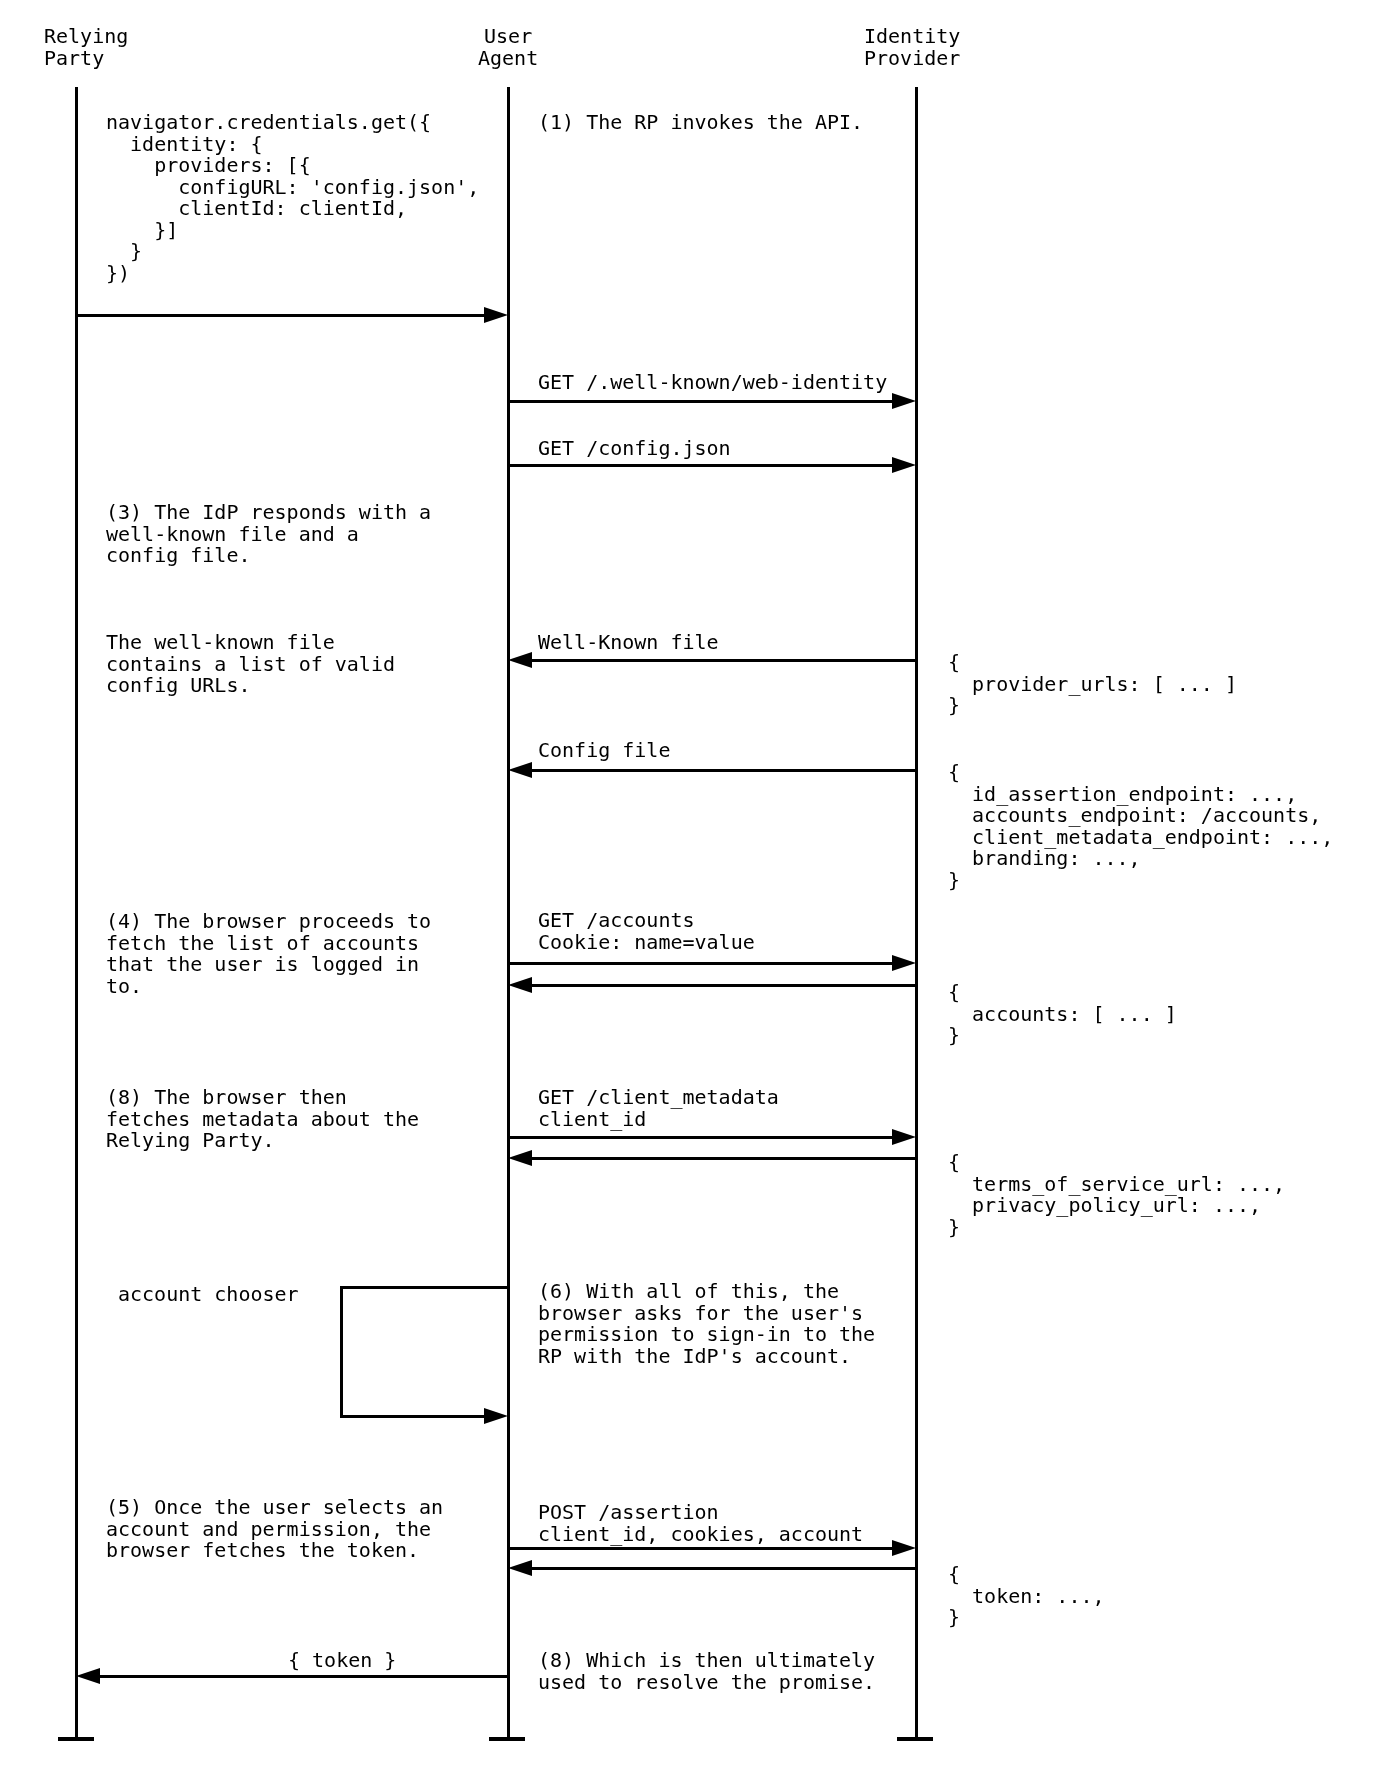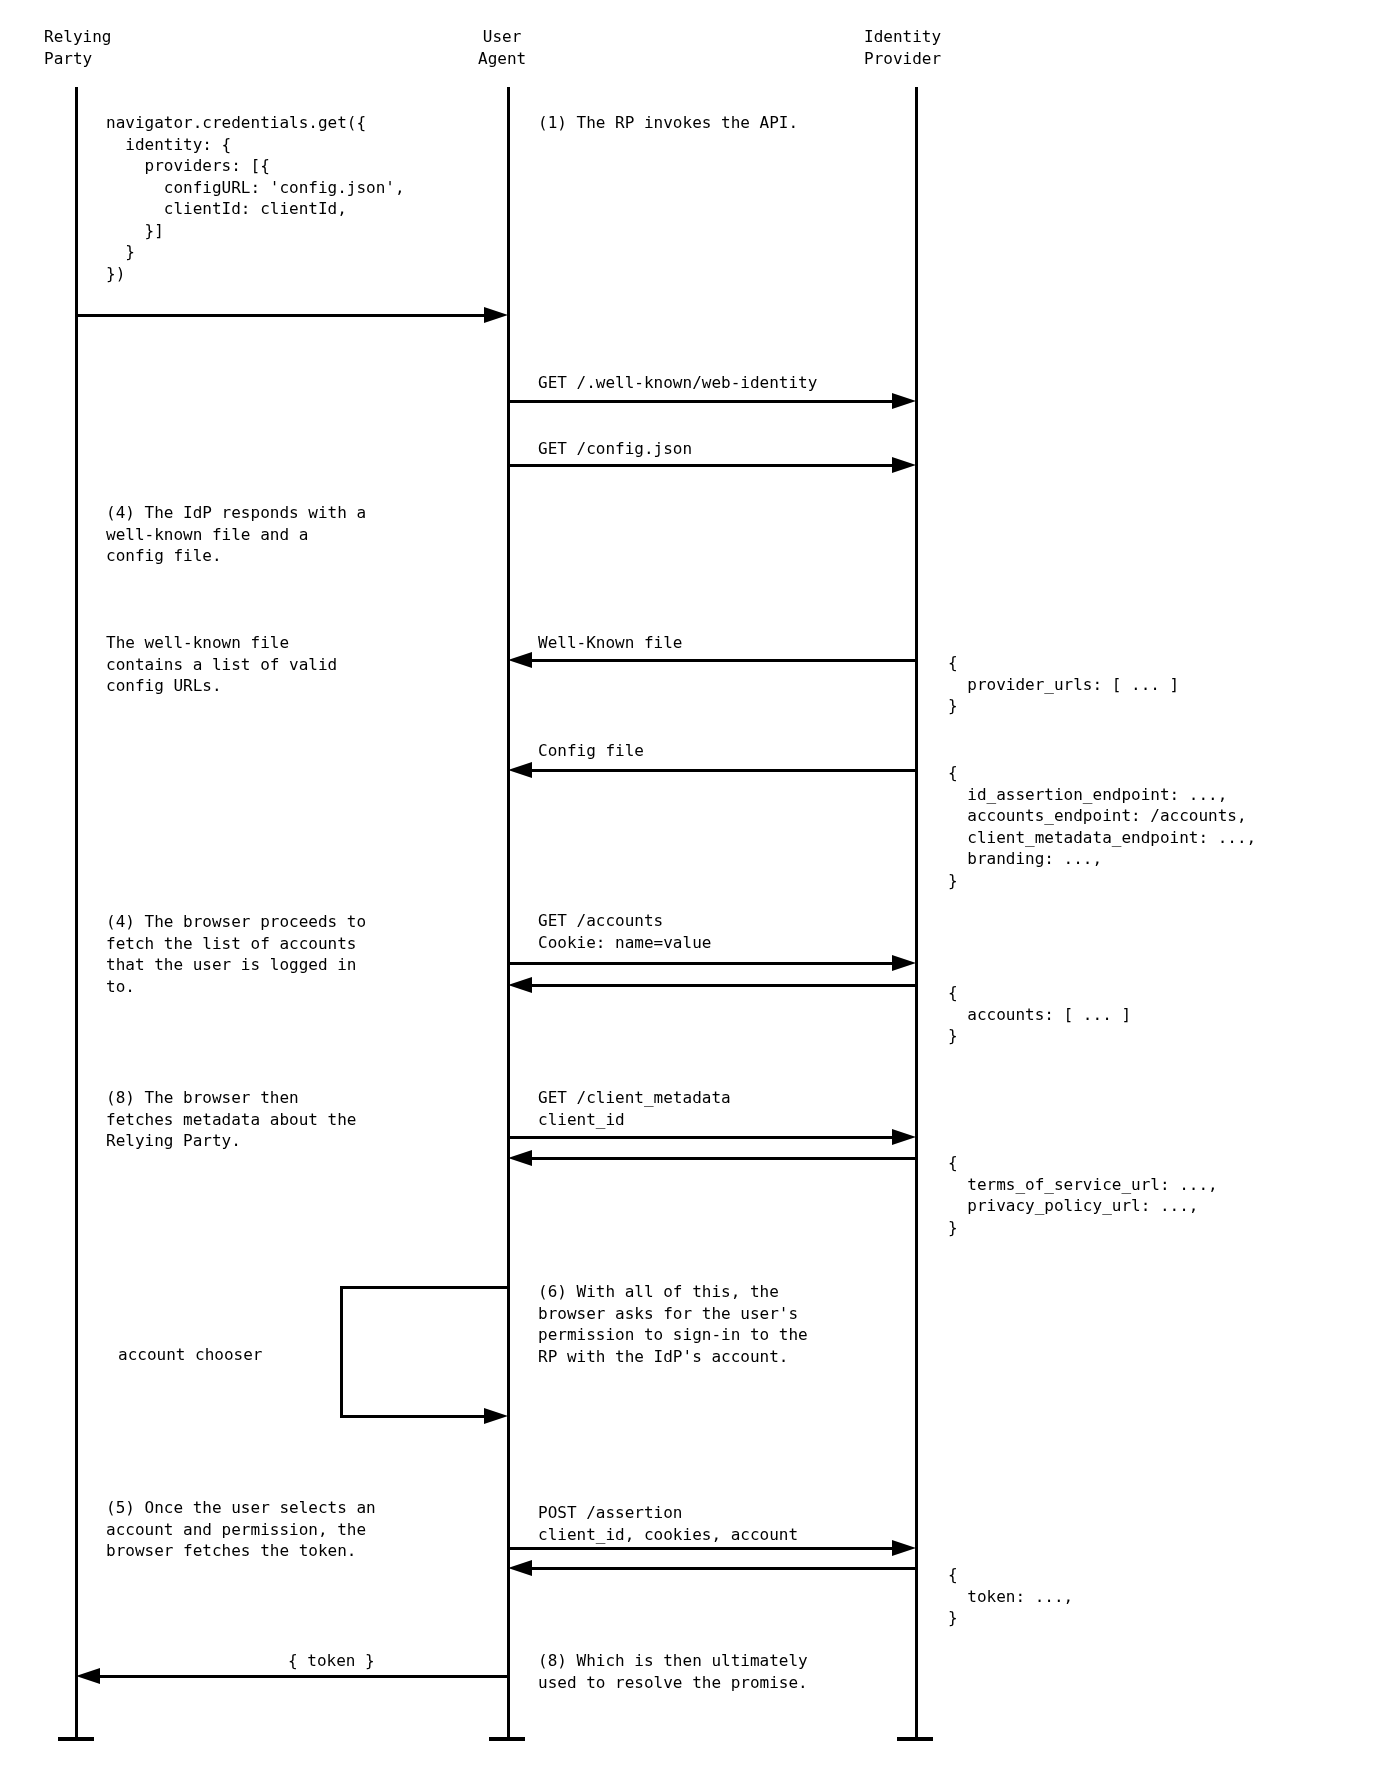--- a/index.html
+++ b/index.html
@@ -14,7 +14,7 @@
     position: absolute;
     margin: 0;
     font-family: "DejaVu Sans Mono", "Liberation Mono", monospace;
-    font-size: 16px;
+    font-size: 20px;
     line-height: 21.5px;
     color: #000000;
     white-space: pre;

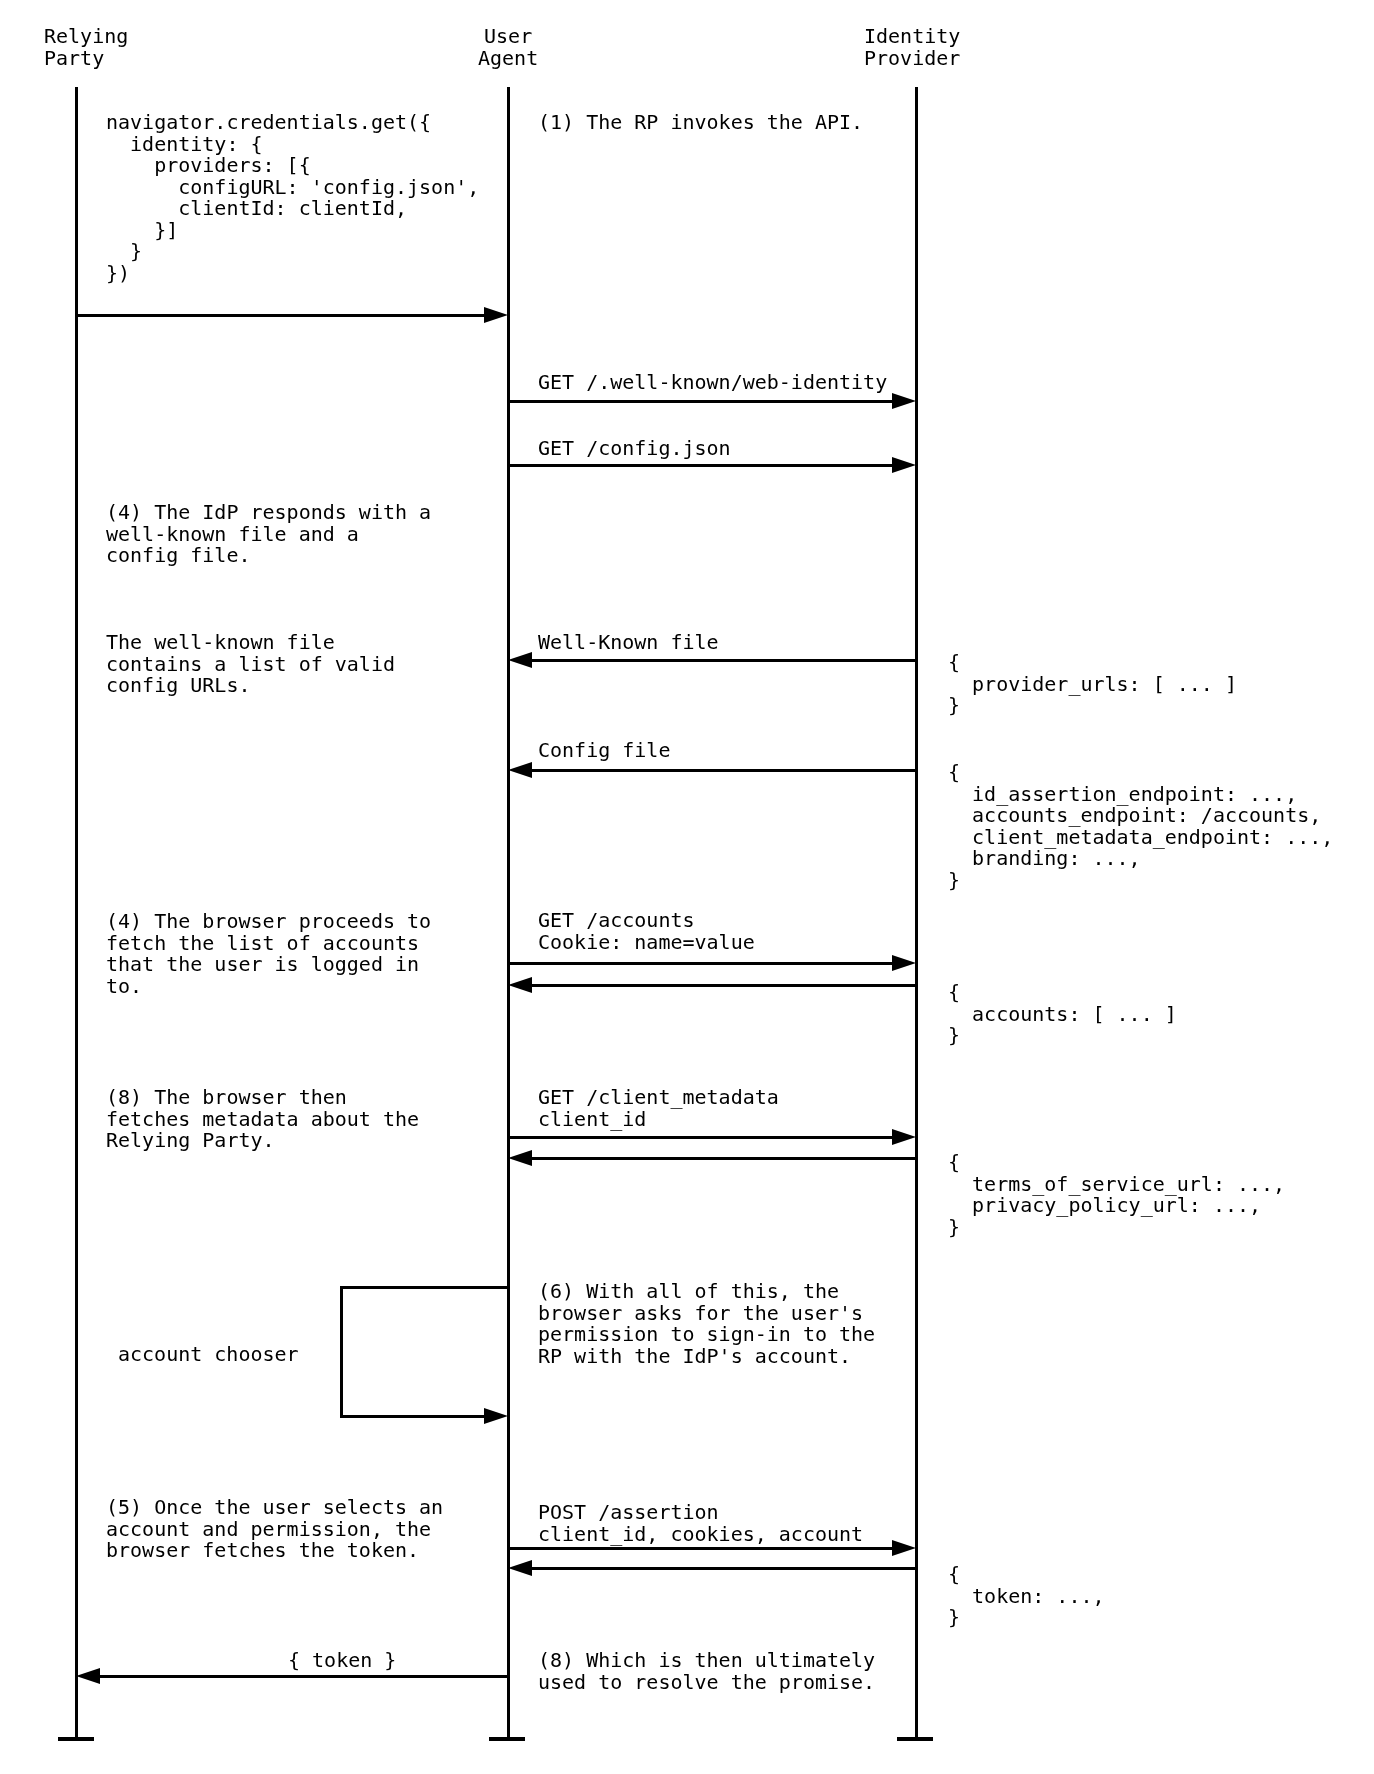--- a/index.html
+++ b/index.html
@@ -62,7 +62,7 @@
     }]
   }
 })</pre>
-  <pre class="mono" style="left:106px; top:502px;">(4) The IdP responds with a
+  <pre class="mono" style="left:106px; top:502px;">(3) The IdP responds with a
 well-known file and a
 config file.</pre>
   <pre class="mono" style="left:106px; top:632px;">The well-known file

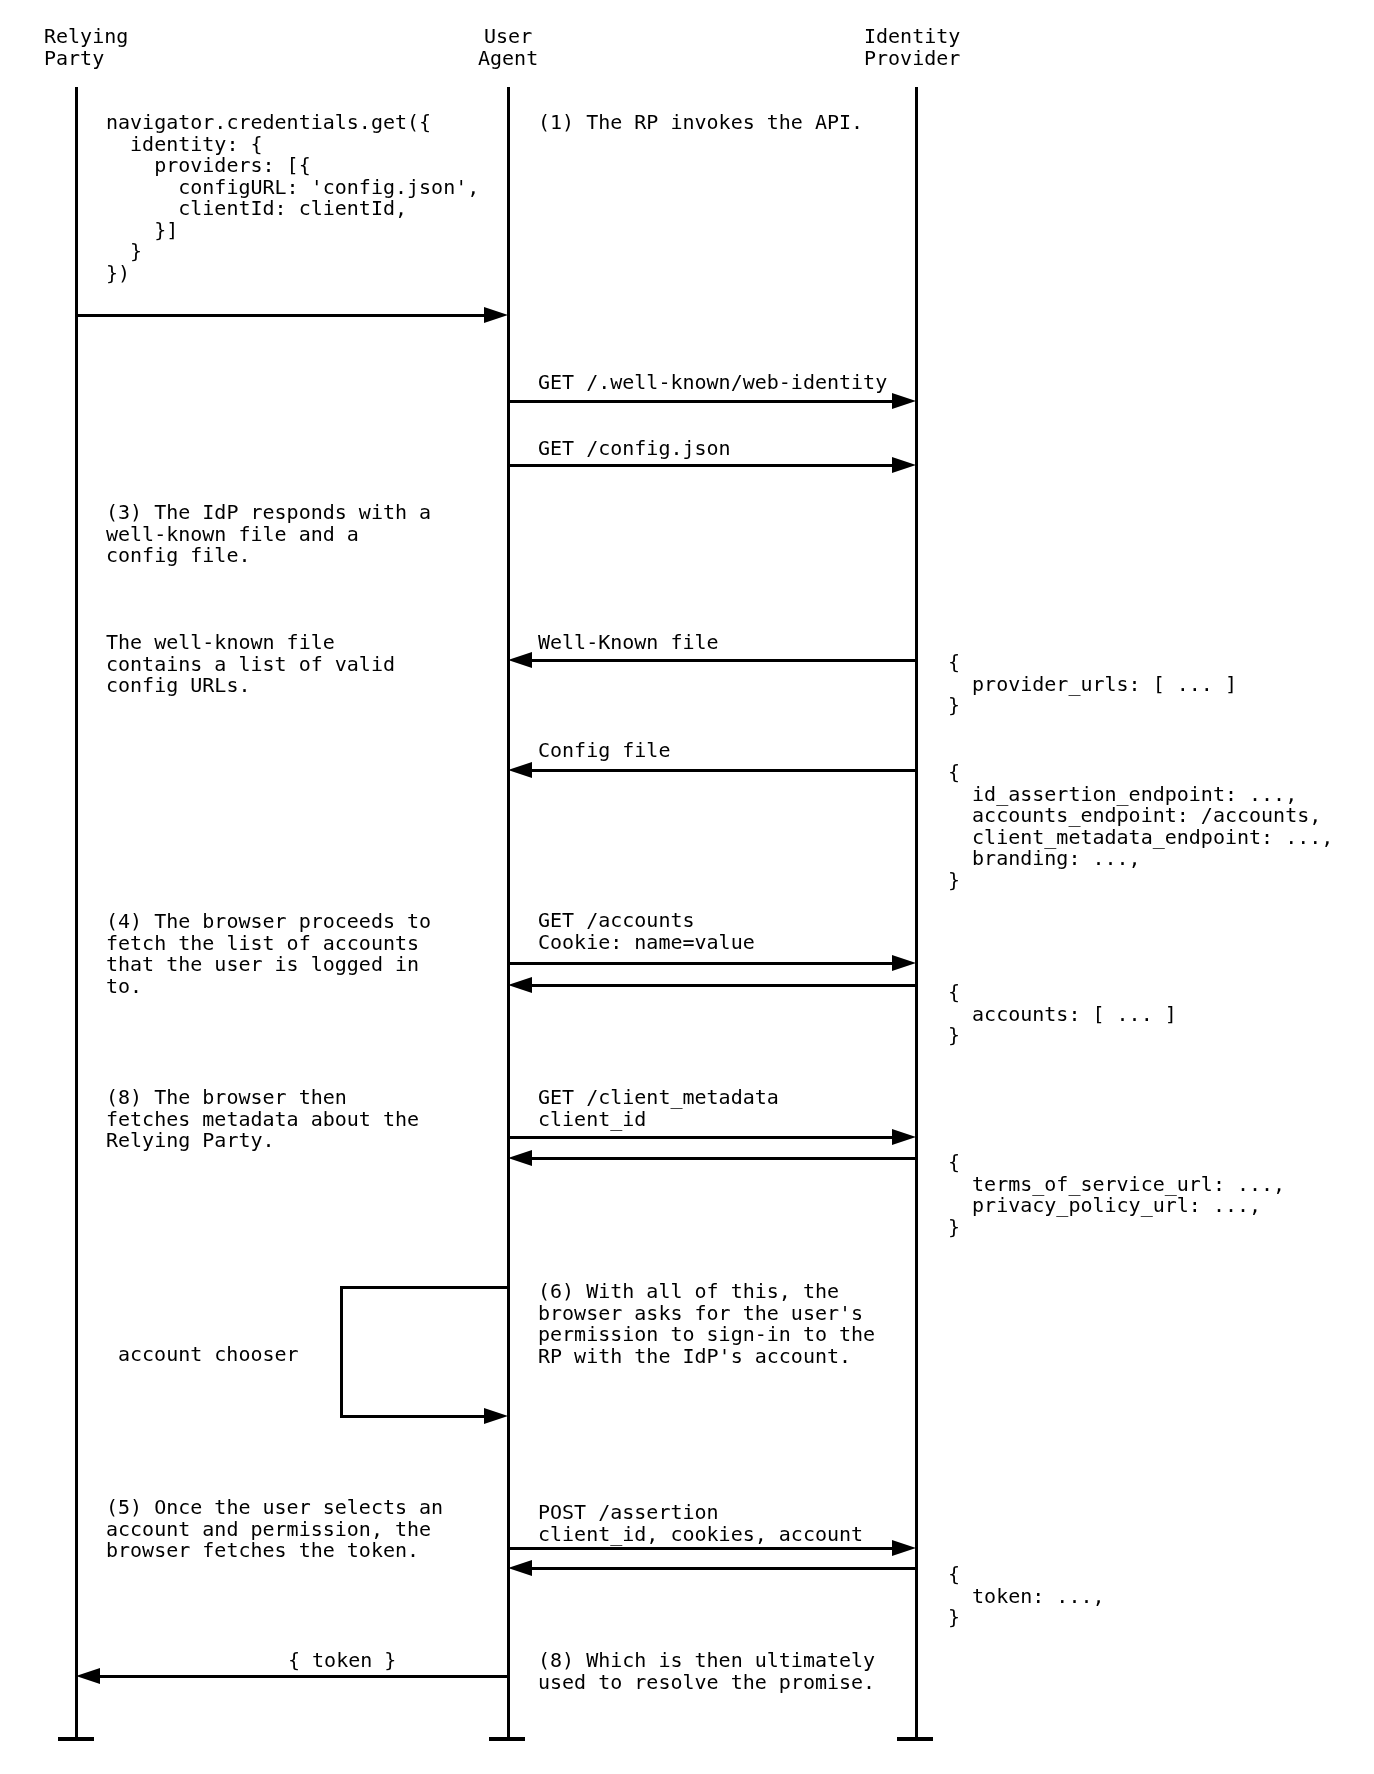--- a/index.html
+++ b/index.html
@@ -75,7 +75,7 @@
   <pre class="mono" style="left:106px; top:1087px;">(8) The browser then
 fetches metadata about the
 Relying Party.</pre>
-  <pre class="mono" style="left:118px; top:1344px;">account chooser</pre>
+  <pre class="mono" style="left:118px; top:1284px;">account chooser</pre>
   <pre class="mono" style="left:106px; top:1497px;">(5) Once the user selects an
 account and permission, the
 browser fetches the token.</pre>

